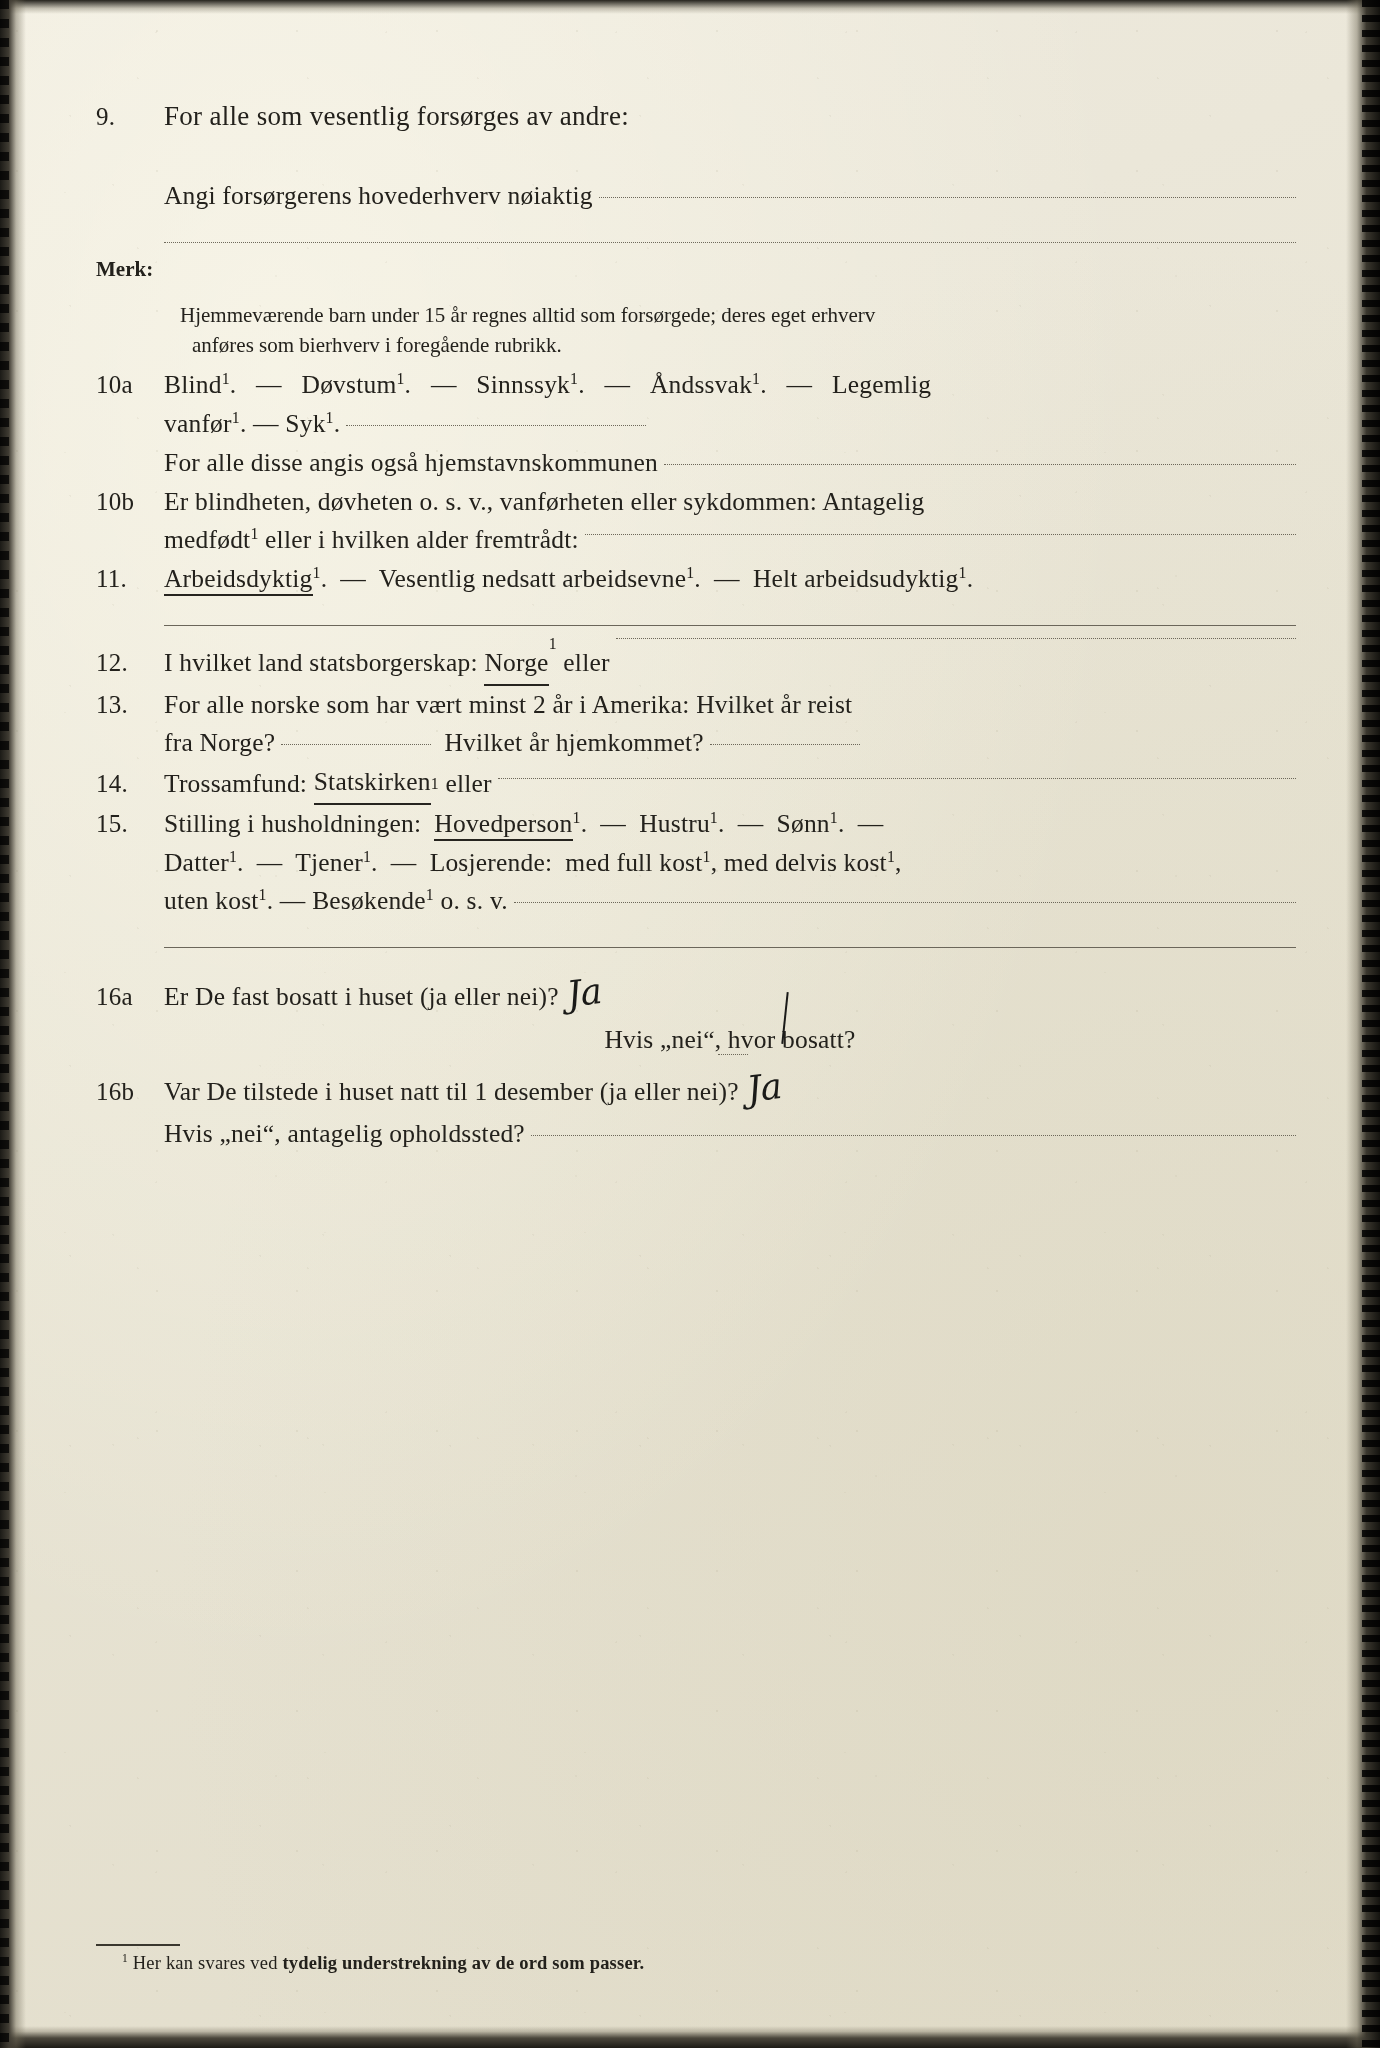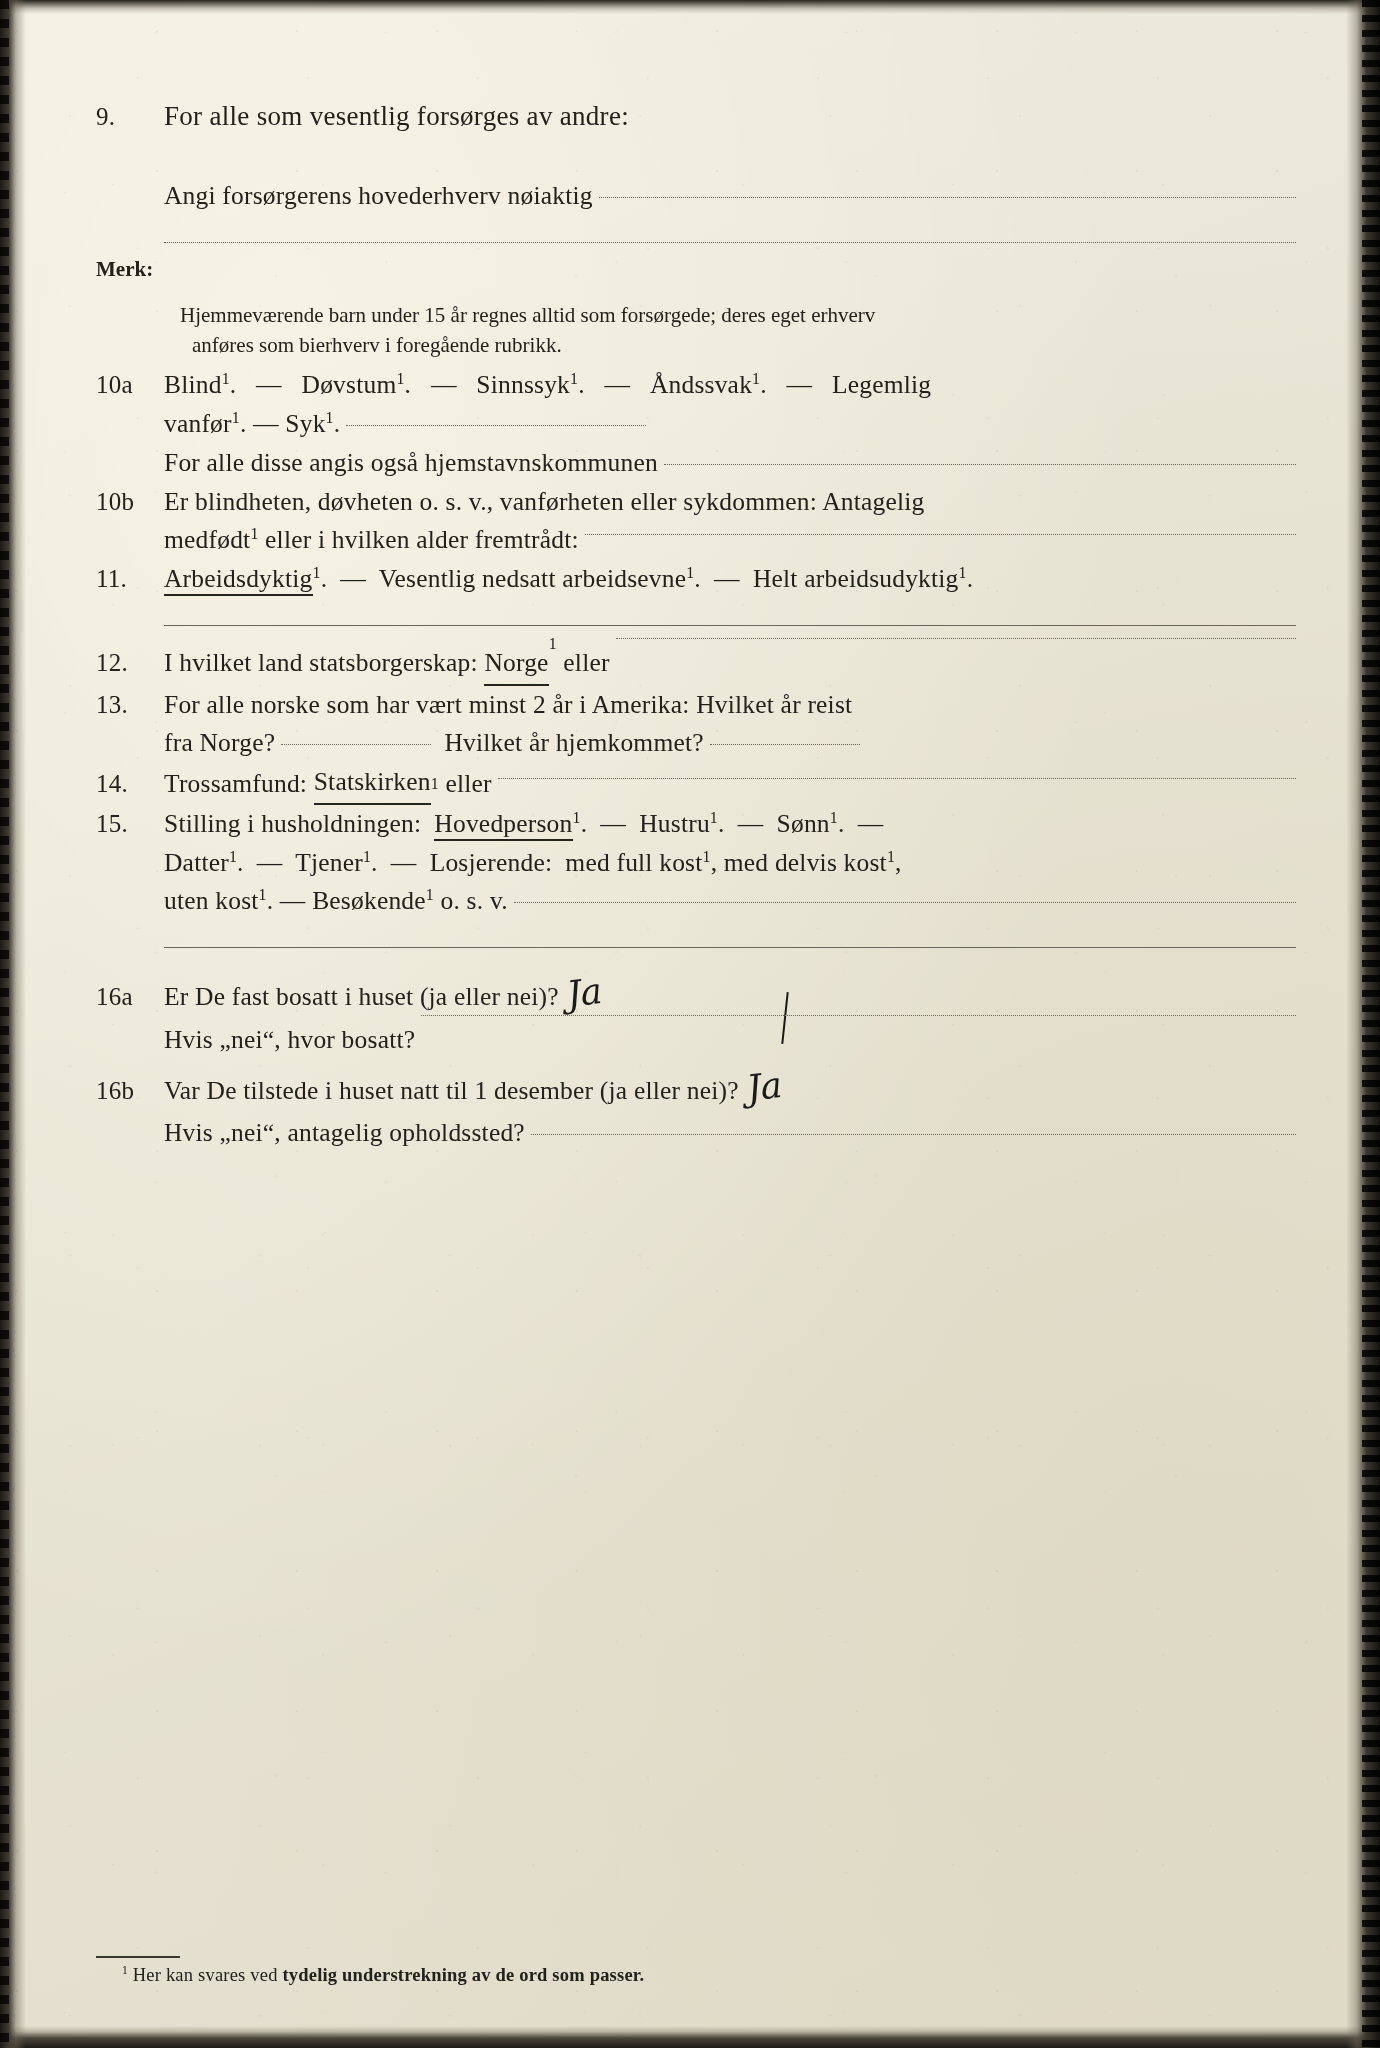--- a/index.html
+++ b/index.html
@@ -346,7 +346,7 @@
     </div>
     <div class="row">
       <div class="num"></div>
-      <div class="body" style="display:flex;align-items:flex-start;">
+      <div class="body" style="display:flex;align-items:center;flex-direction:column;">
         <span>Hvis „nei“, hvor bosatt?</span>
         <span class="dots"></span>
       </div>

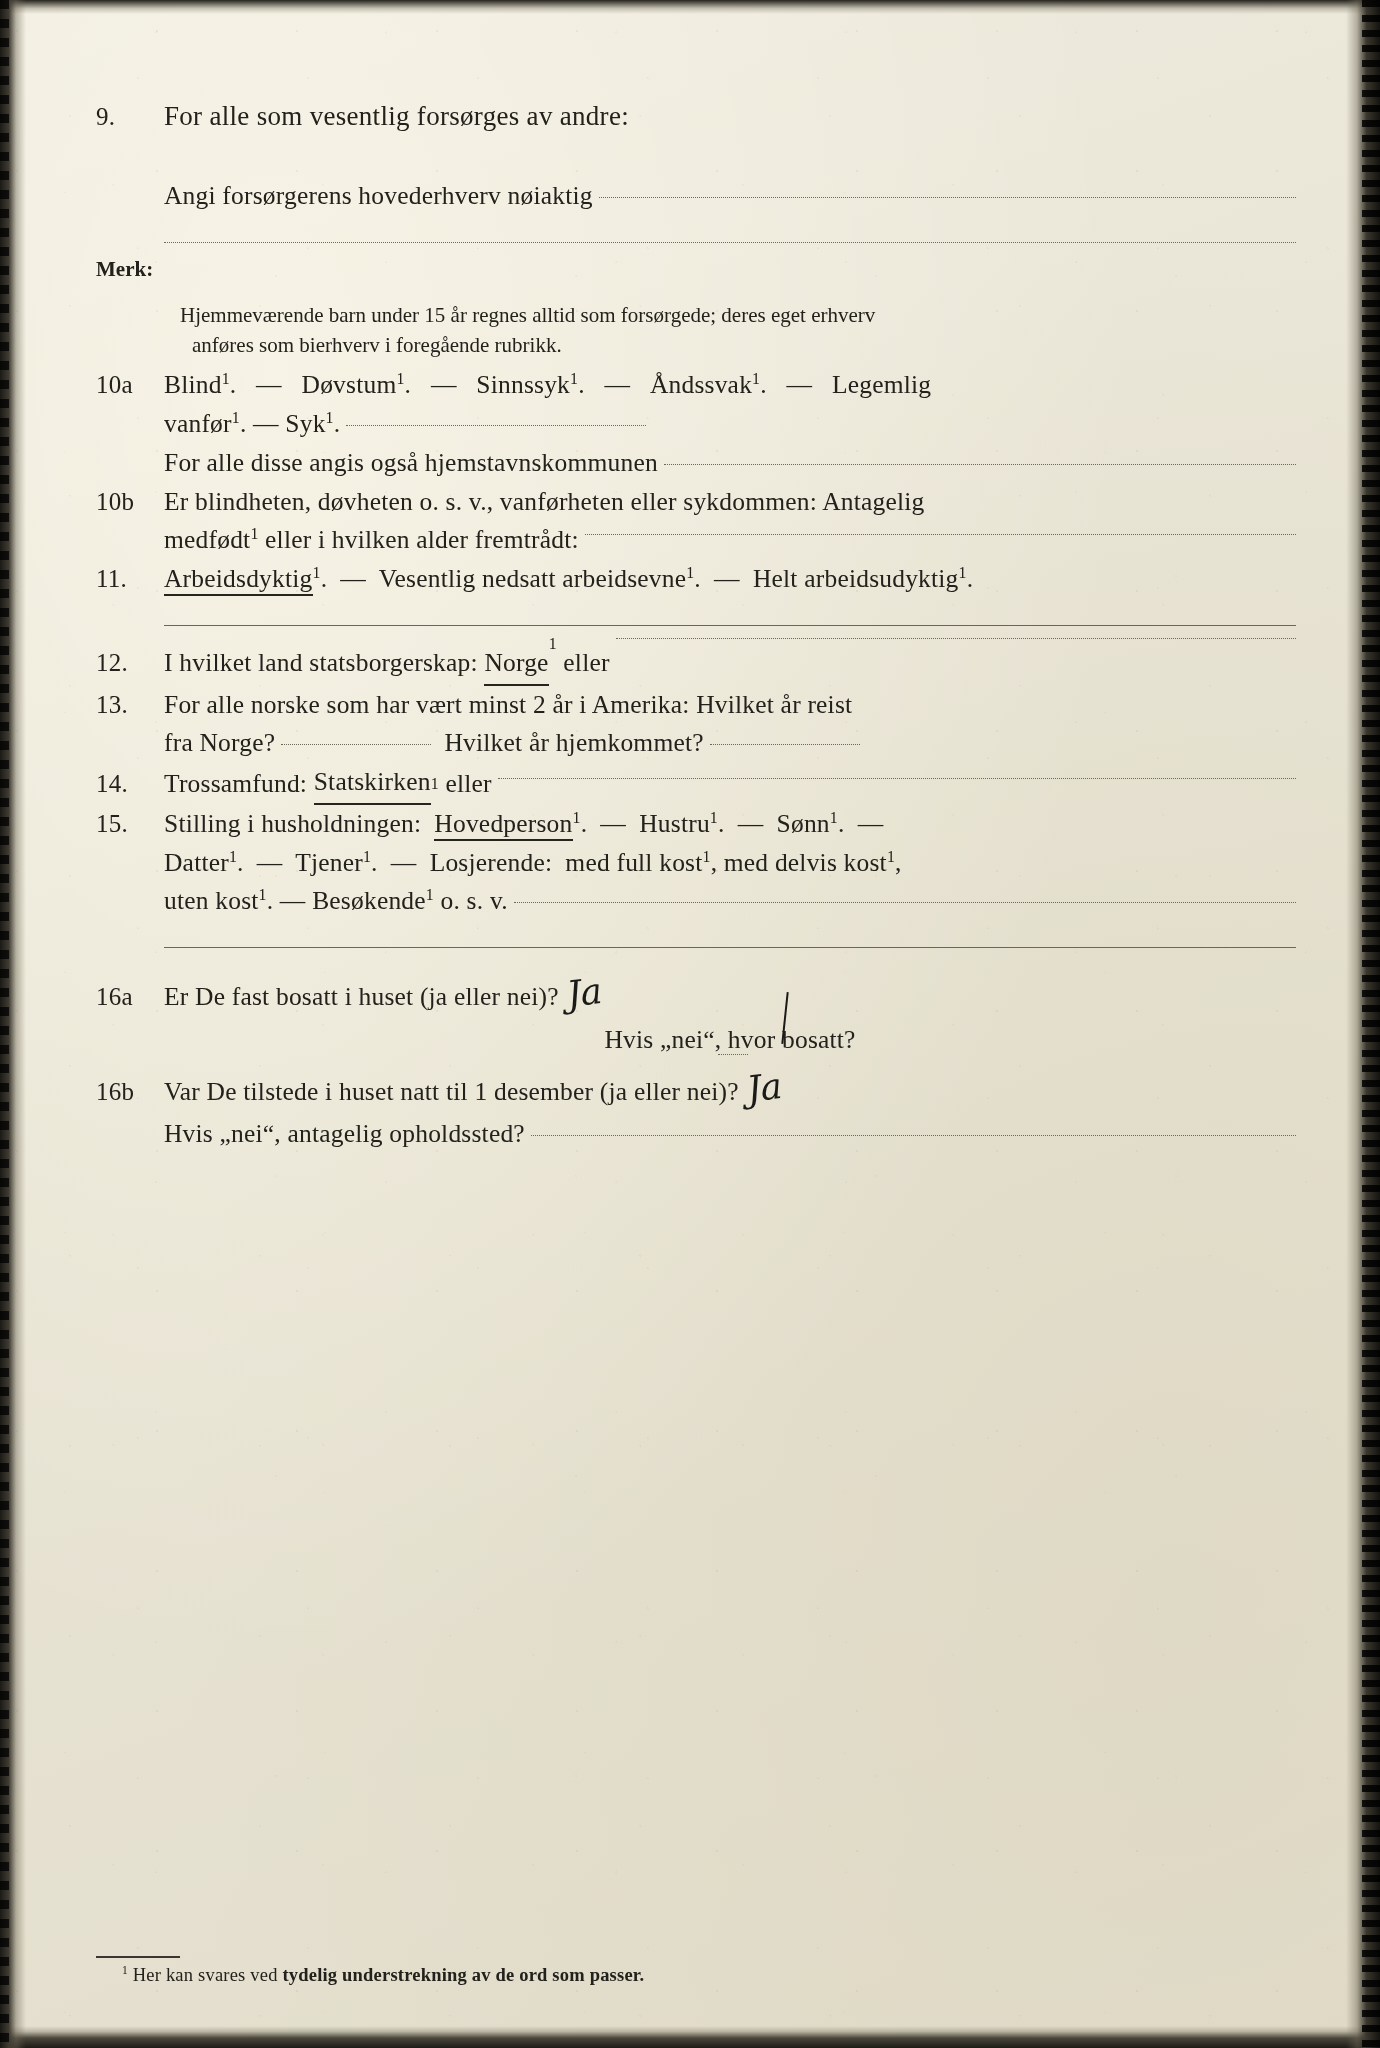--- a/index.html
+++ b/index.html
@@ -149,7 +149,7 @@
   .footnote {
     position: absolute;
     left: 96px;
-    bottom: 62px;
+    bottom: 74px;
     width: 1130px;
     font-size: 18.5px;
     color: #23211c;

